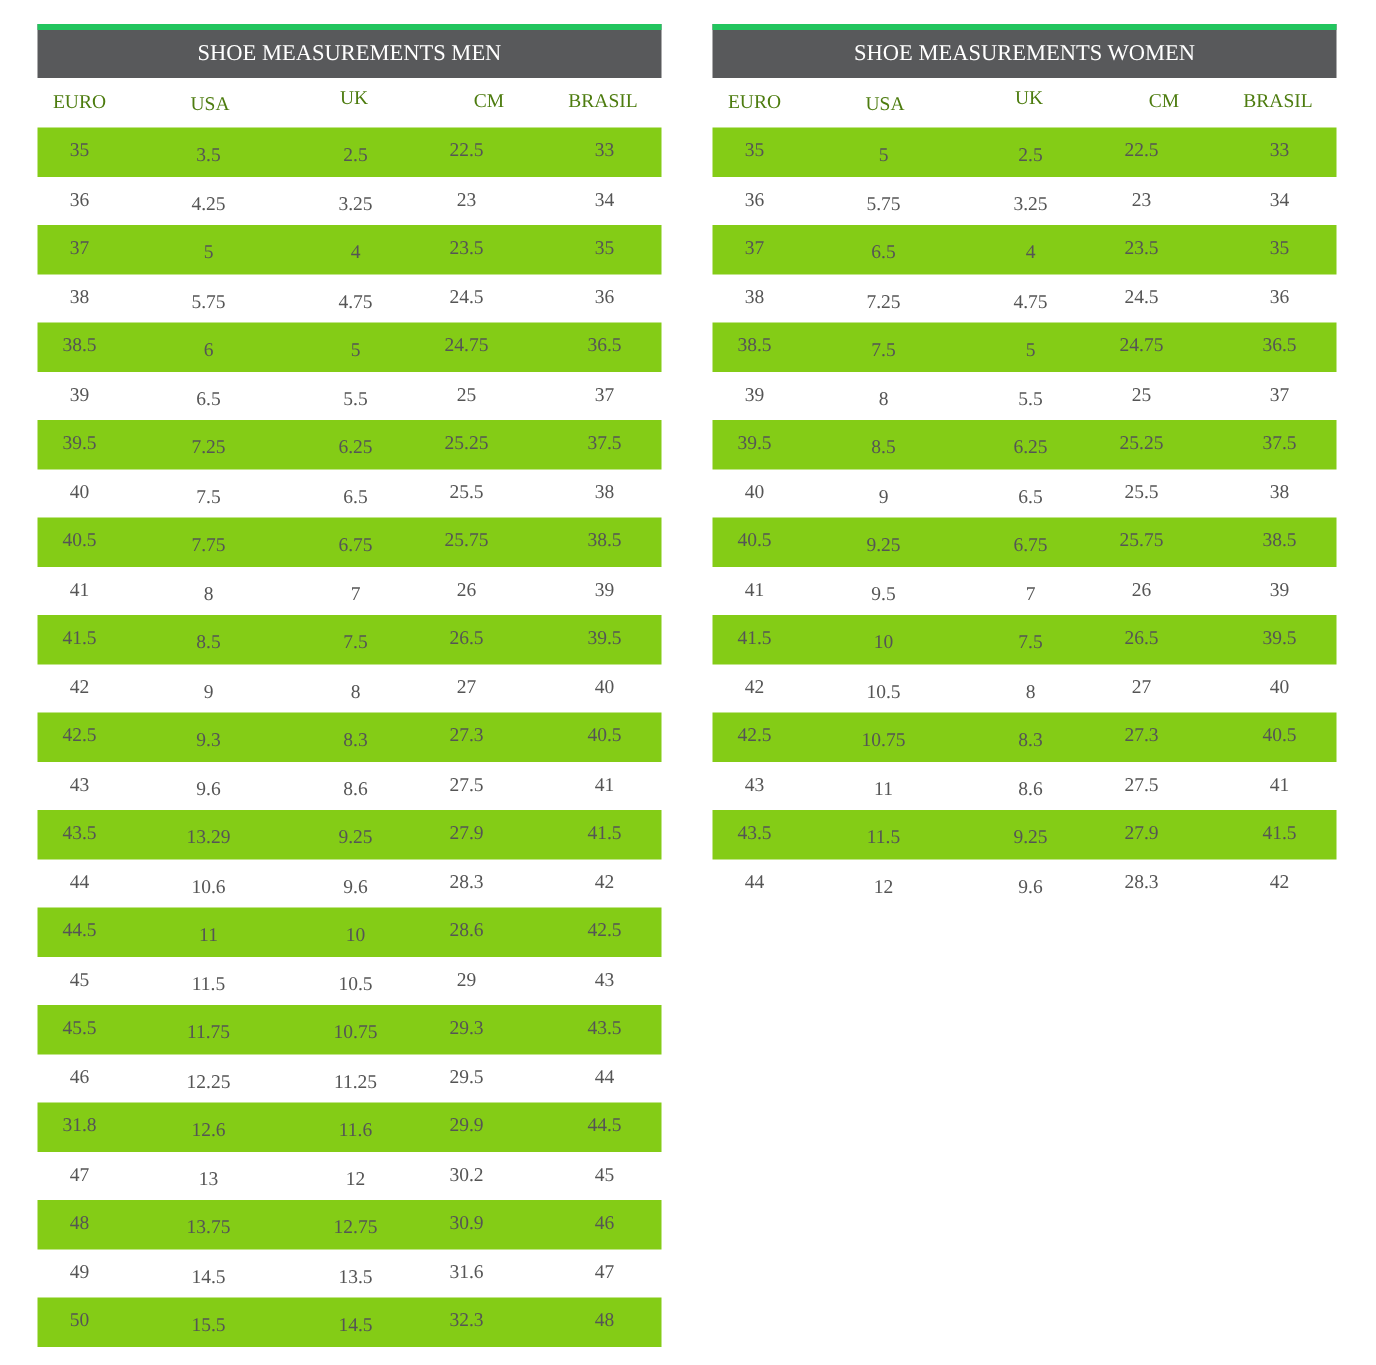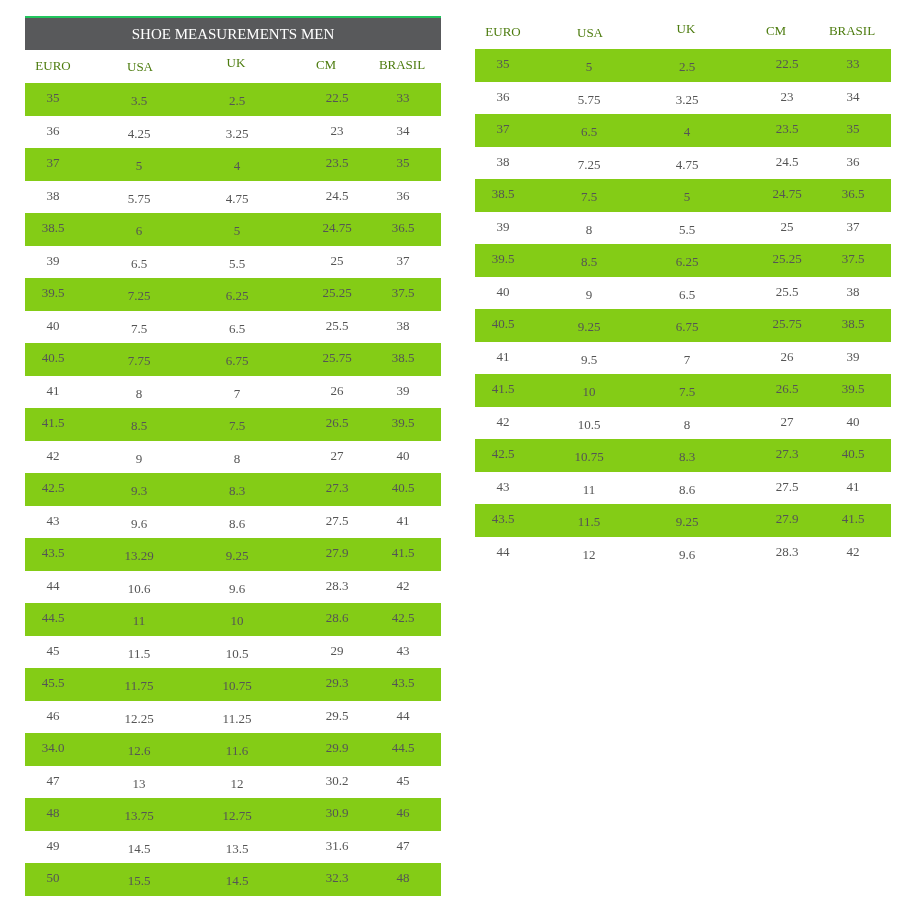--- a/index.html
+++ b/index.html
@@ -31,7 +31,7 @@
       line-height: 33px;
       text-align: center;
       letter-spacing: 0px;
-      border-top: 2px solid #22c55e;
+      border-top: 4px solid #22c55e;
     }
     .header-row, .data-row {
       display: flex;

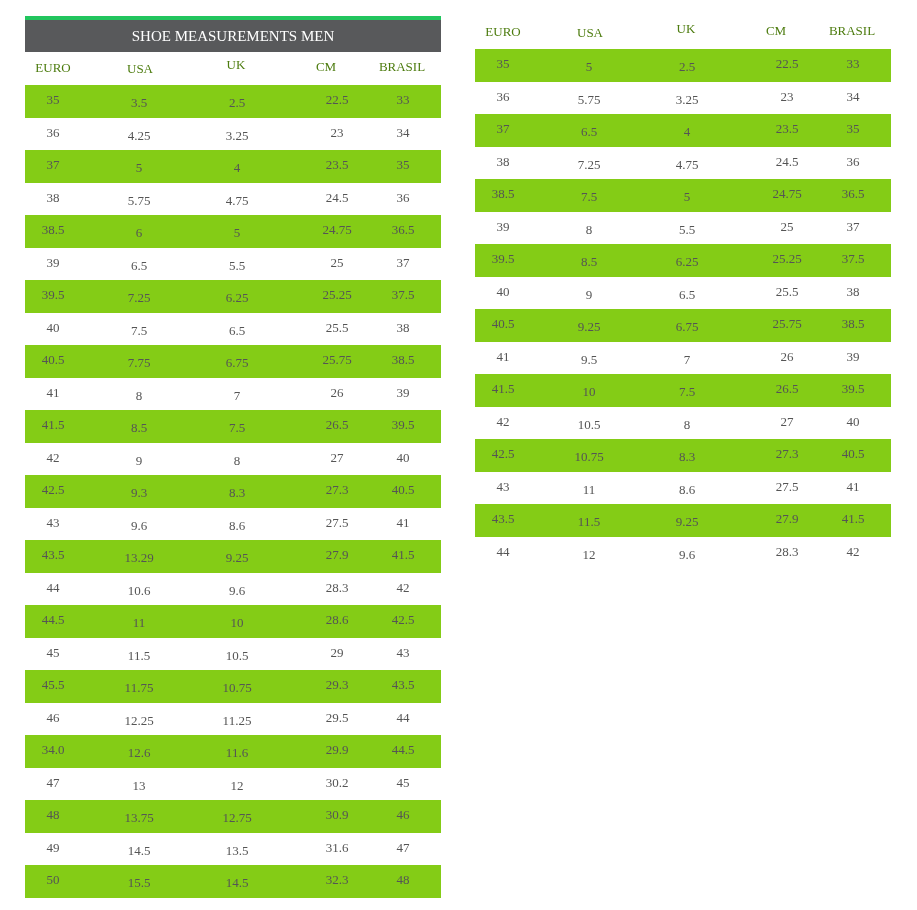--- a/index.html
+++ b/index.html
@@ -533,6 +533,7 @@
 </div>
 
 <div class="size-table" id="table-women">
+  <div class="table-title">SHOE MEASUREMENTS WOMEN</div>
   <div class="header-row">
       <div class="cell c0">
         <span>EURO</span>

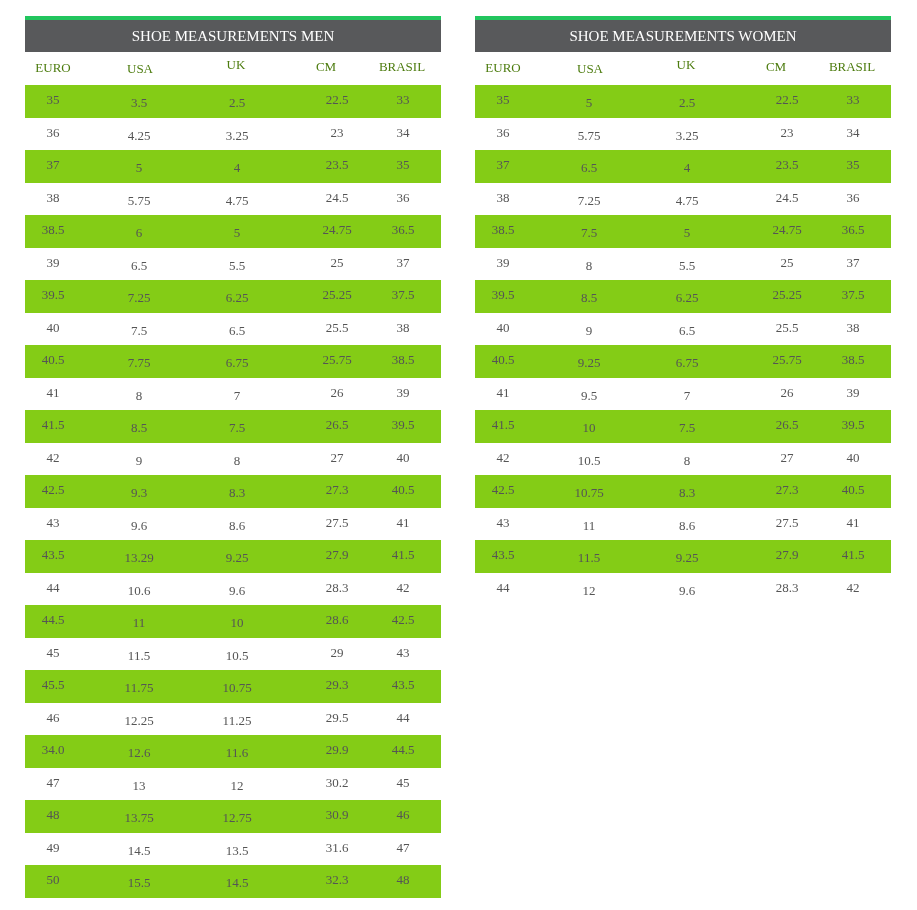--- a/index.html
+++ b/index.html
@@ -78,7 +78,7 @@
     .data-row .c0 span { left: 28px; top: 7px; }
     .data-row .c1 span { left: 56px; top: 10px; }
     .data-row .c2 span { left: 60px; top: 10px; }
-    .data-row .c3 span { left: 68px; top: 7px; }
+    .data-row .c3 span { left: 42px; top: 7px; }
     .data-row .c4 span { left: 46px; top: 7px; }
   </style>
 </head>

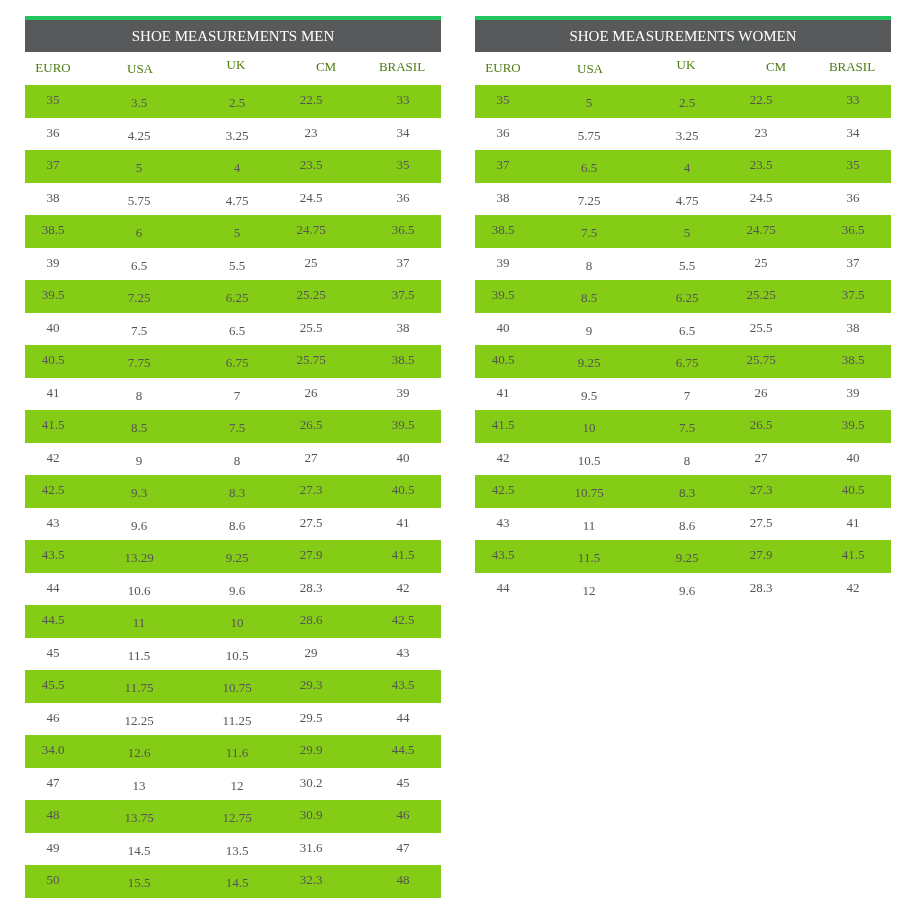--- a/index.html
+++ b/index.html
@@ -446,7 +446,7 @@
       </div>
       <div class="data-row shaded">
         <div class="cell c0">
-          <span>34.0</span>
+          <span>31.8</span>
         </div>
         <div class="cell c1">
           <span>12.6</span>

